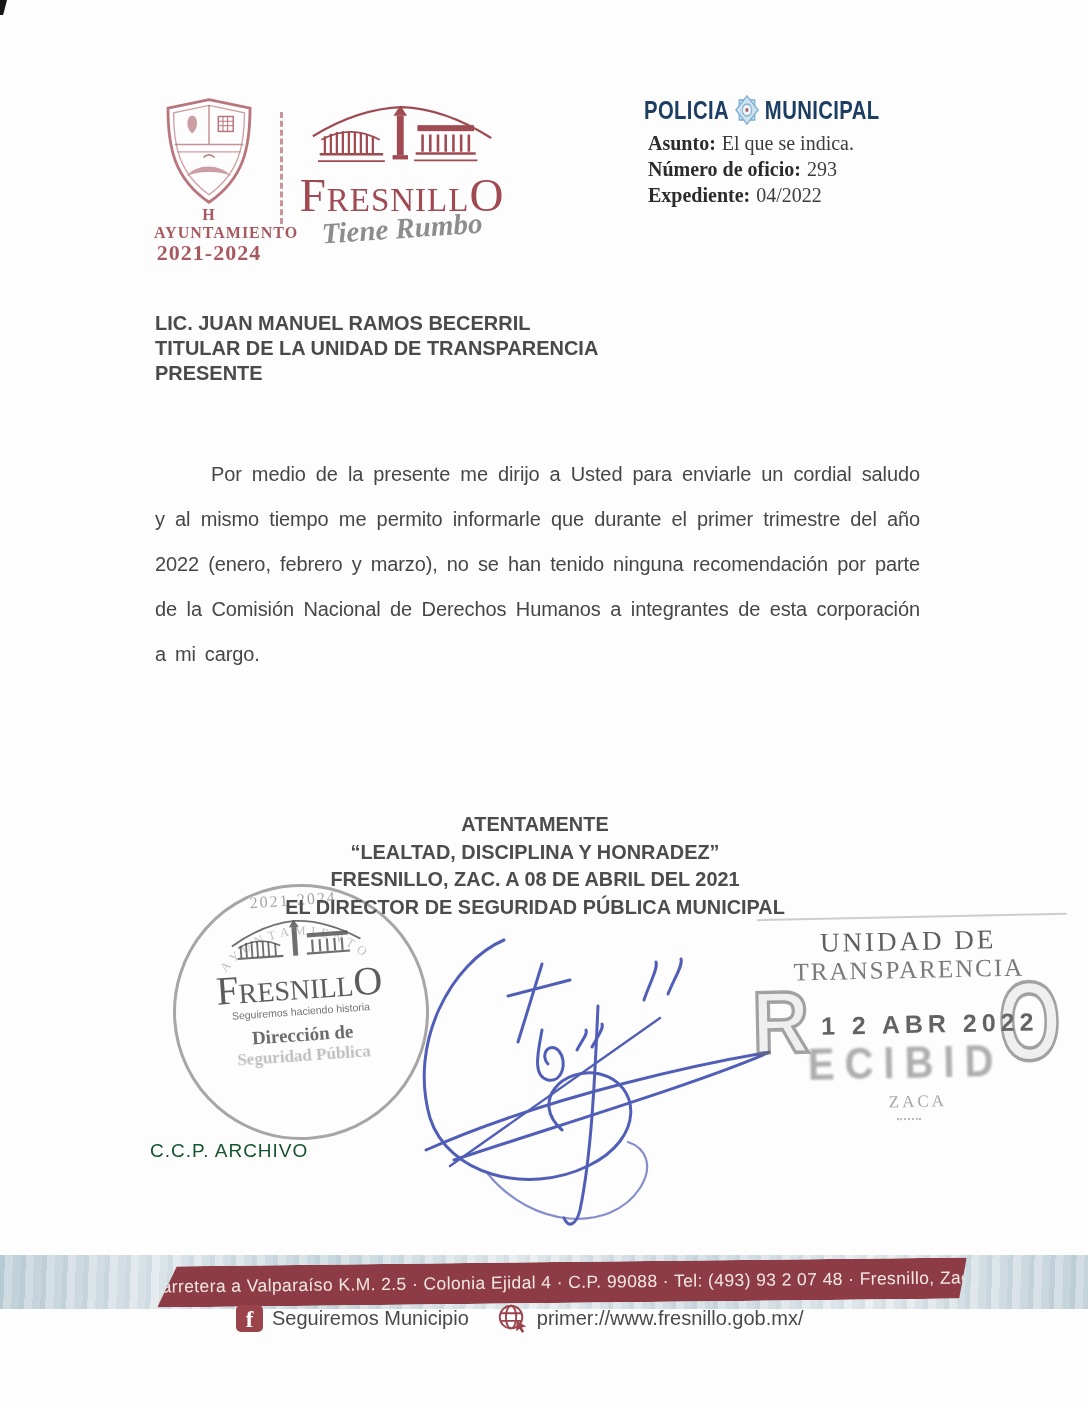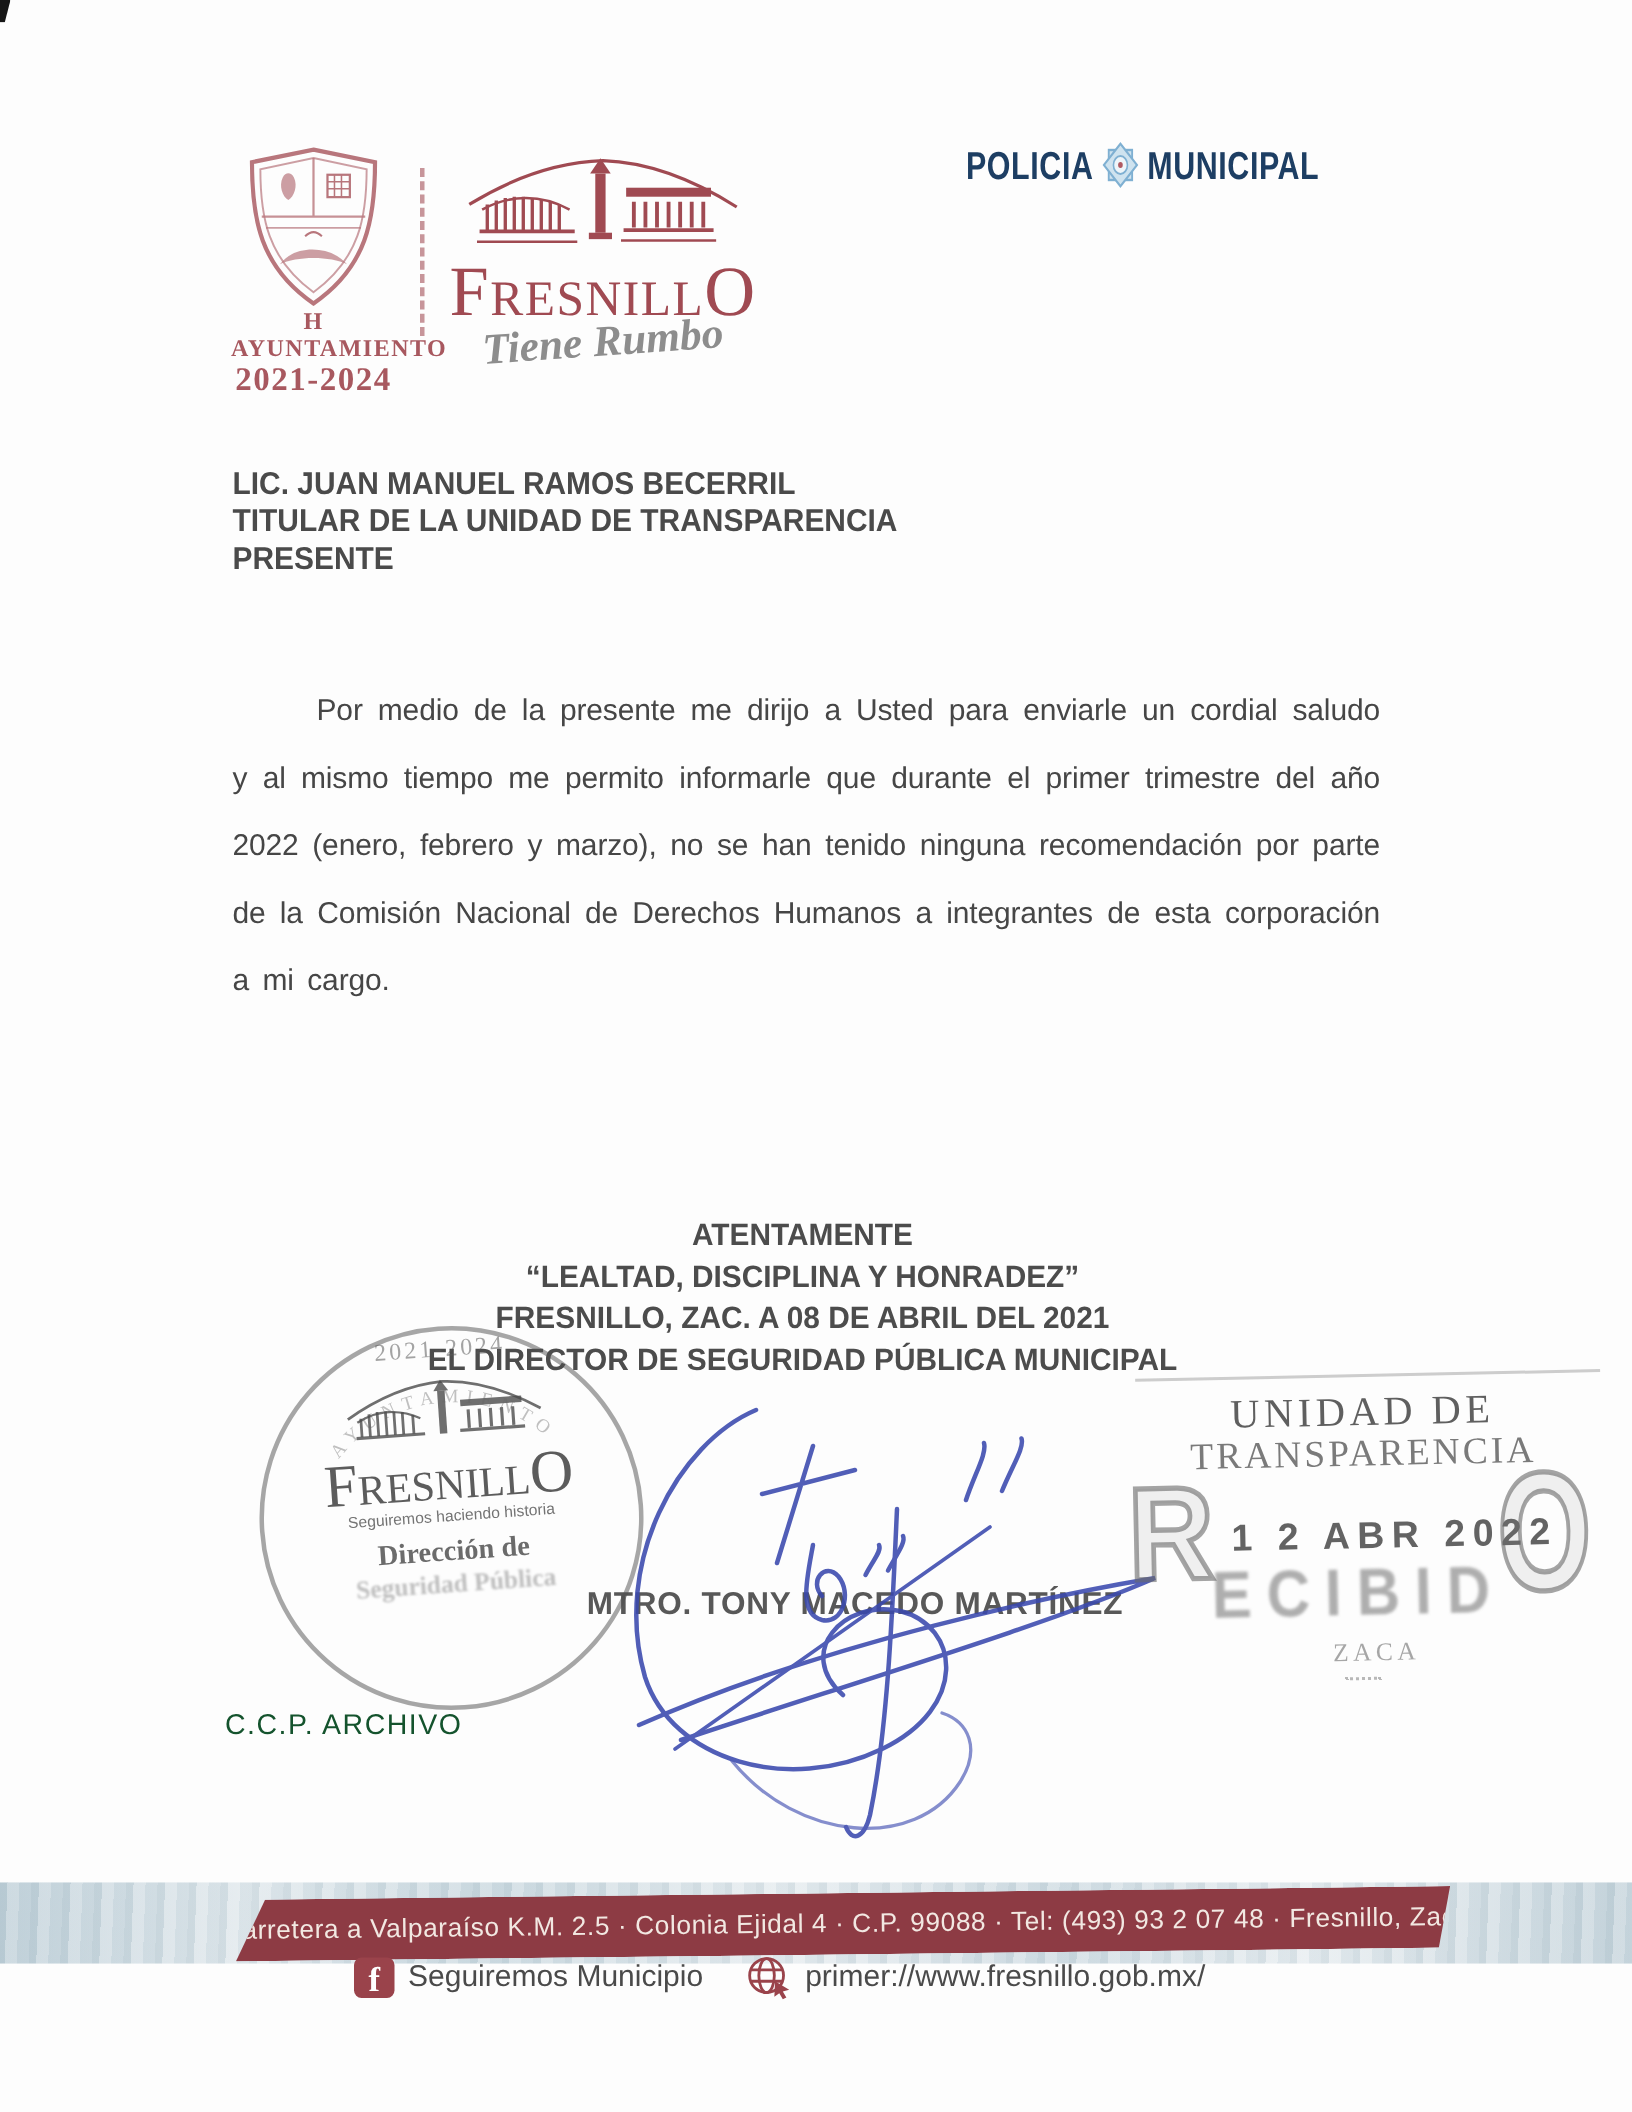--- a/index.html
+++ b/index.html
@@ -173,6 +173,17 @@
     <span>MUNICIPAL</span>
   </div>
 
+  <div class="meta">
+    <div>
+      <b>Asunto:</b><span>El que se indica.</span>
+    </div>
+    <div>
+      <b>Número de oficio:</b><span>293</span>
+    </div>
+    <div>
+      <b>Expediente:</b><span>04/2022</span>
+    </div>
+  </div>
 
   <div class="recipient">
     <div>LIC. JUAN MANUEL RAMOS BECERRIL</div>

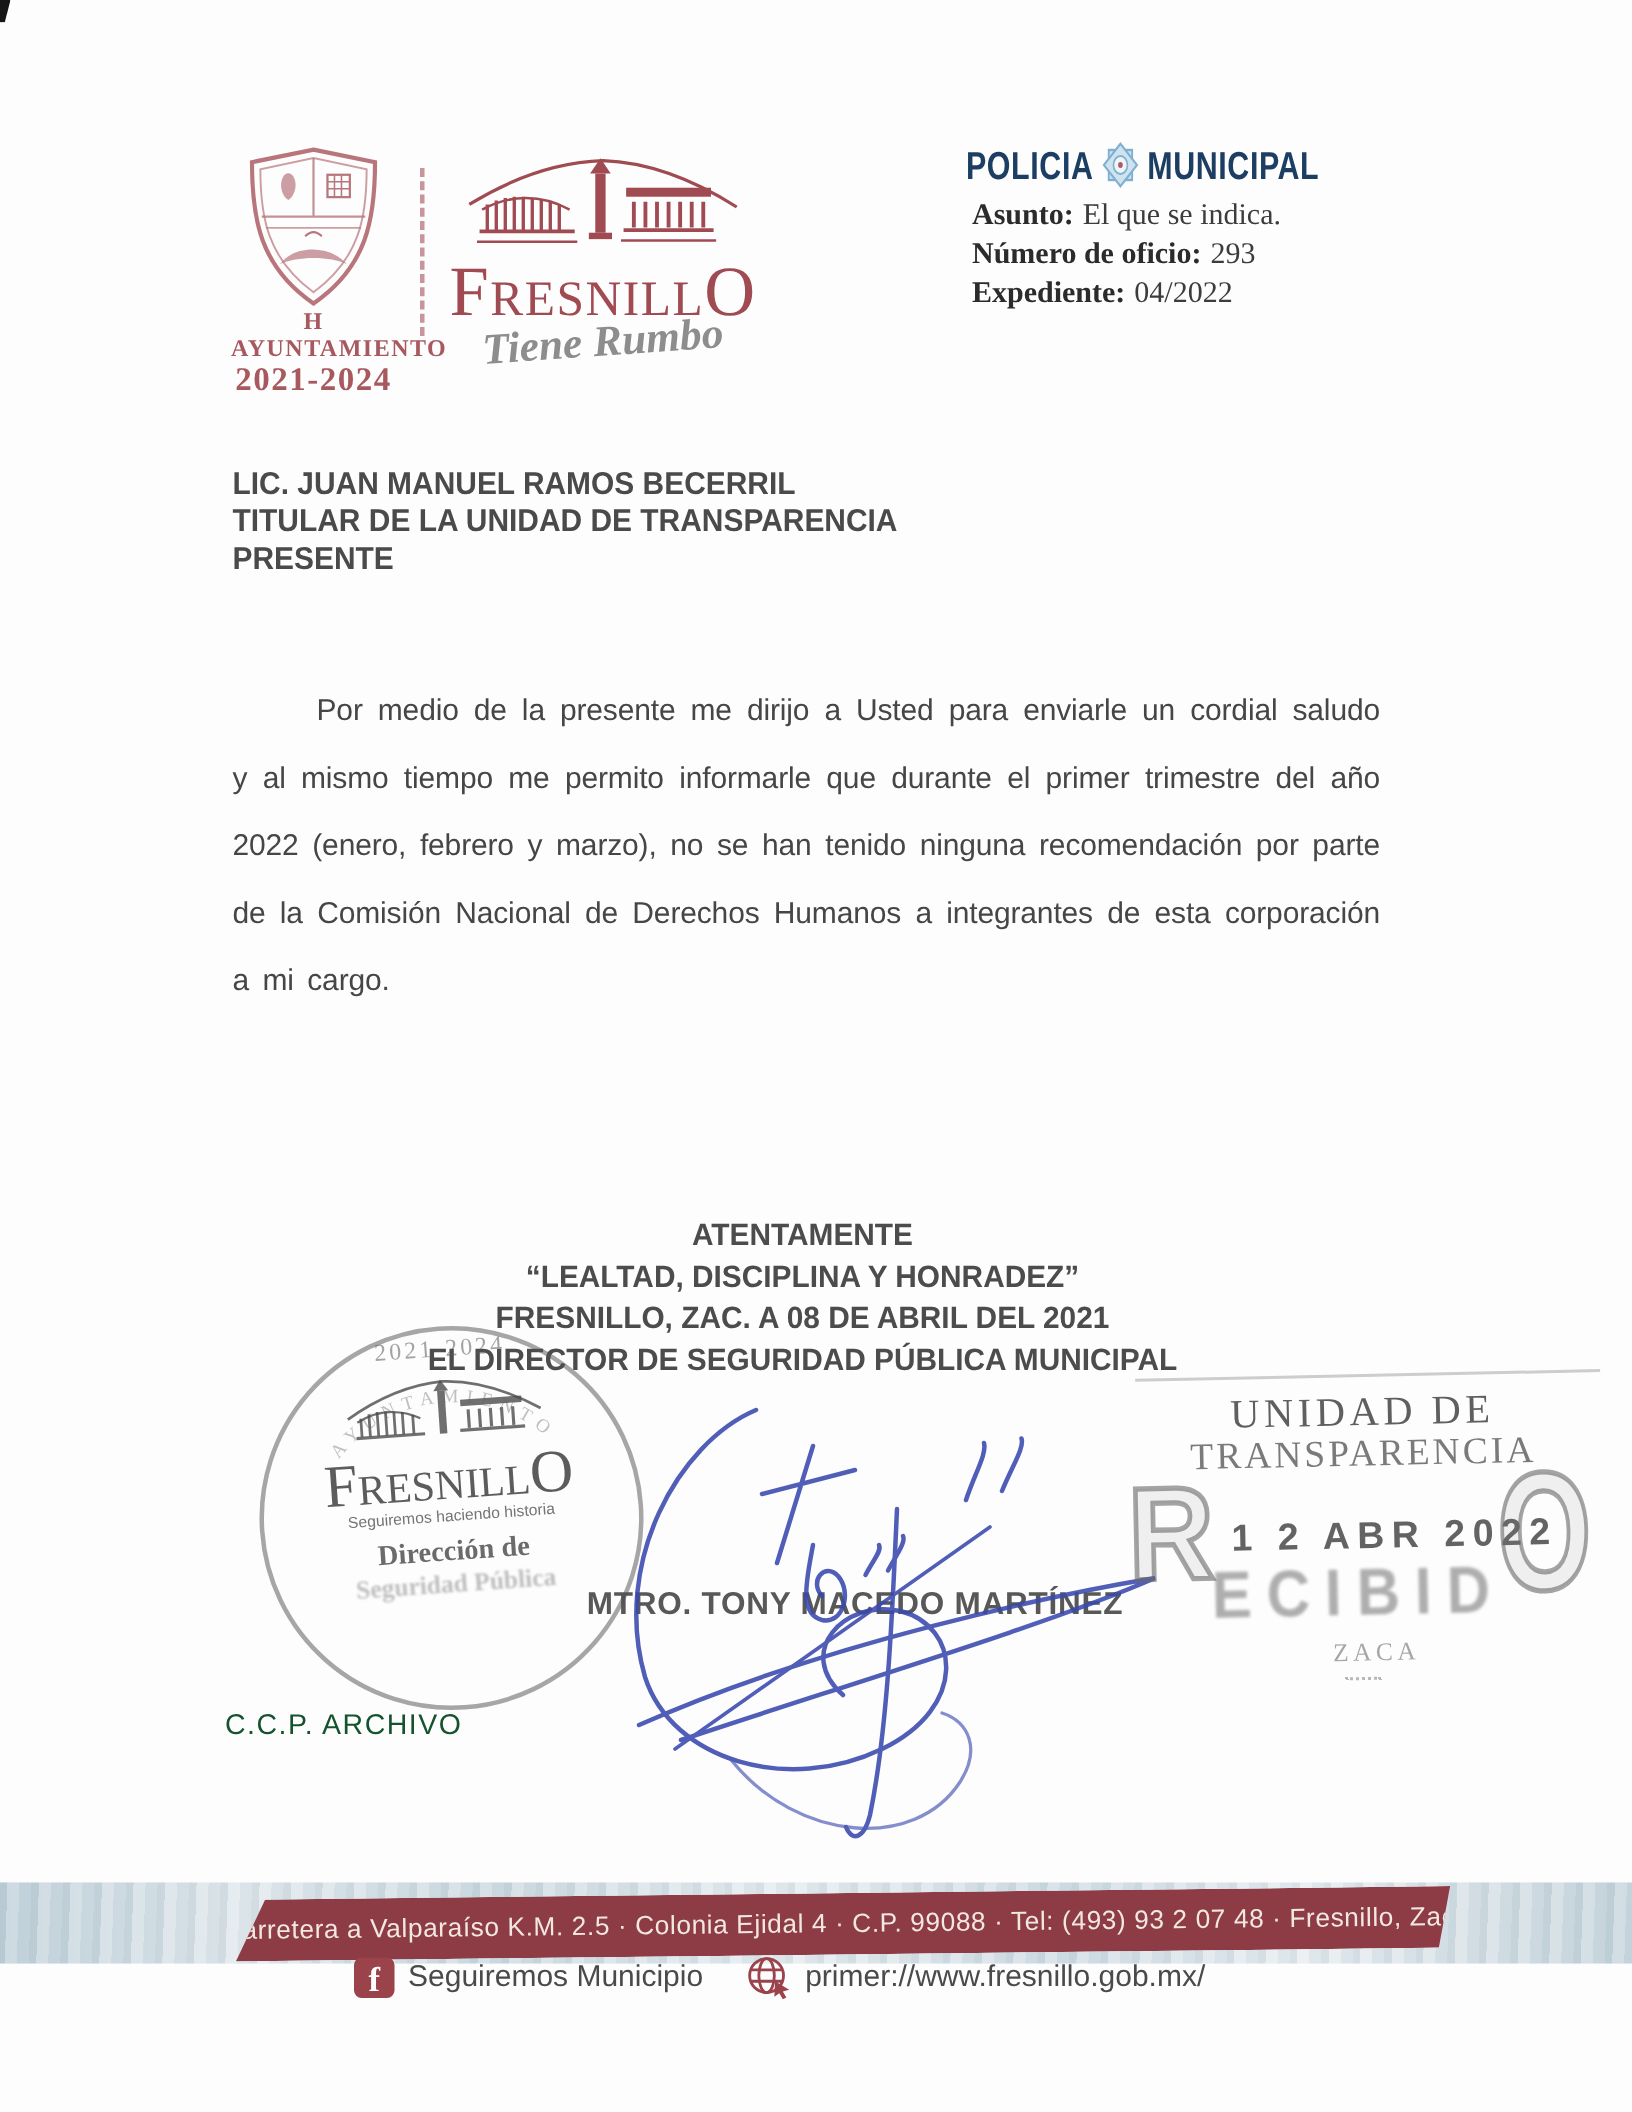--- a/index.html
+++ b/index.html
@@ -200,7 +200,6 @@
     <div>EL DIRECTOR DE SEGURIDAD PÚBLICA MUNICIPAL</div>
   </div>
 
-  <div class="signer-name">MTRO. TONY MACEDO MARTÍNEZ</div>
 
   <div class="cc">C.C.P. ARCHIVO</div>
 

